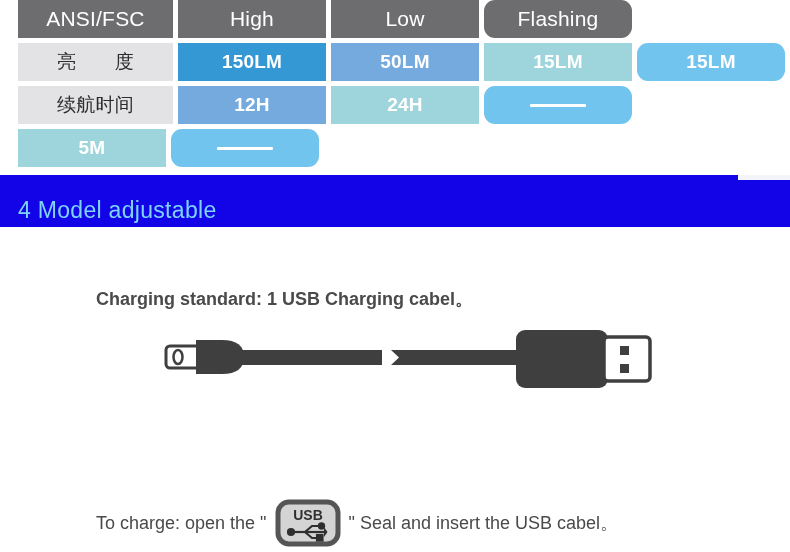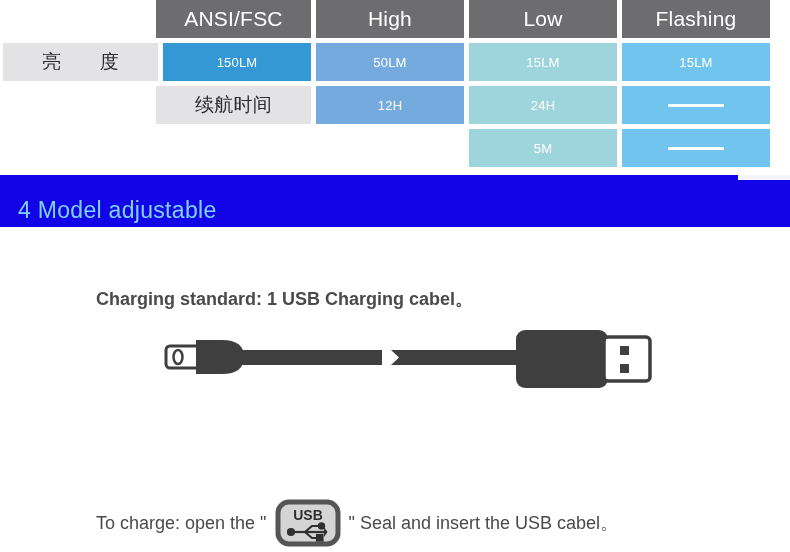--- a/index.html
+++ b/index.html
@@ -29,7 +29,6 @@
     width: 100%;
     height: 38px;
     margin-bottom: 5px;
-    justify-content: flex-end;
   }
   .table-row.header-row { height: 38px; }
   .table-row:last-child { margin-bottom: 0; }

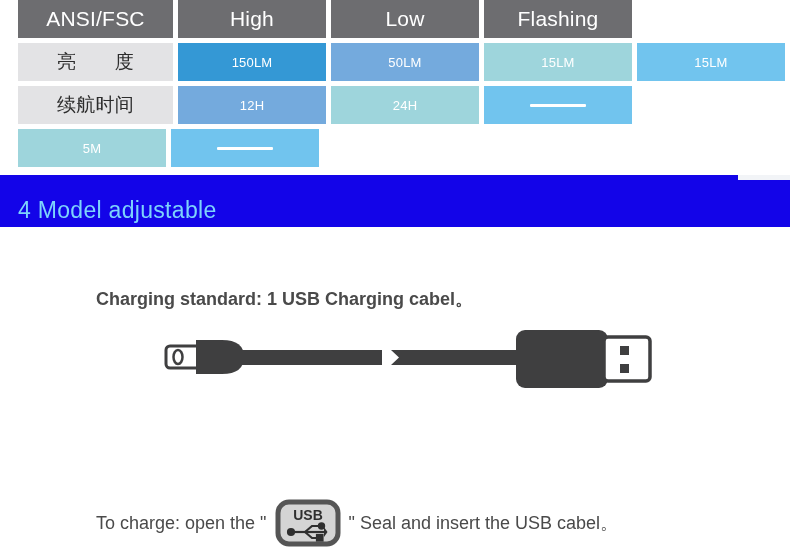--- a/index.html
+++ b/index.html
@@ -41,7 +41,7 @@
     box-sizing: border-box;
     letter-spacing: 0.2px;
   }
-  .cell:last-child { margin-right: 0; }
+  .cell:last-child { margin-right: 0; border-radius: 11px; }
 
   .col-label  { width: 155px; flex: 0 0 155px; }
   .col-high   { width: 148px; flex: 0 0 148px; }

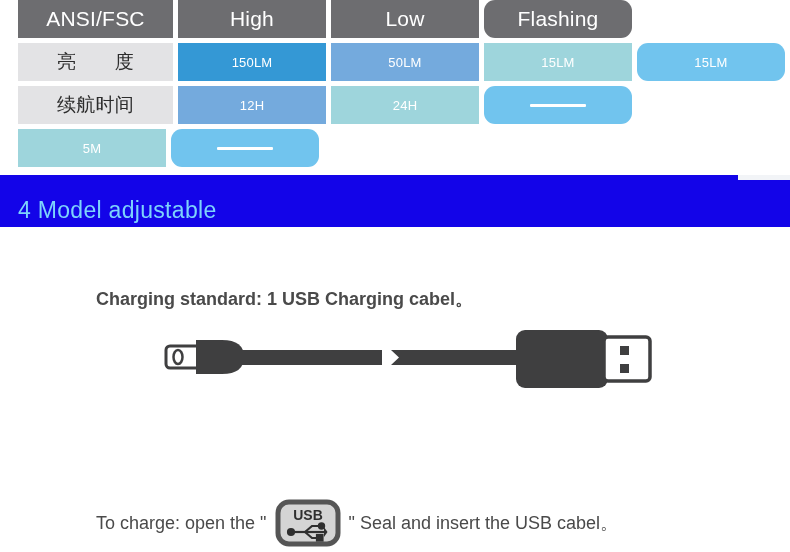--- a/index.html
+++ b/index.html
@@ -71,7 +71,7 @@
   .v-low   { background: #74aadd; color: #ffffff; }
   .v-flood { background: #9ed5dc; color: #ffffff; }
   .v-flash { background: #71c4ee; color: #ffffff; }
-  .value-cell { font-size: 13px; font-weight: 400; }
+  .value-cell { font-size: 19px; font-weight: 700; }
 
   .dash {
     display: block;

